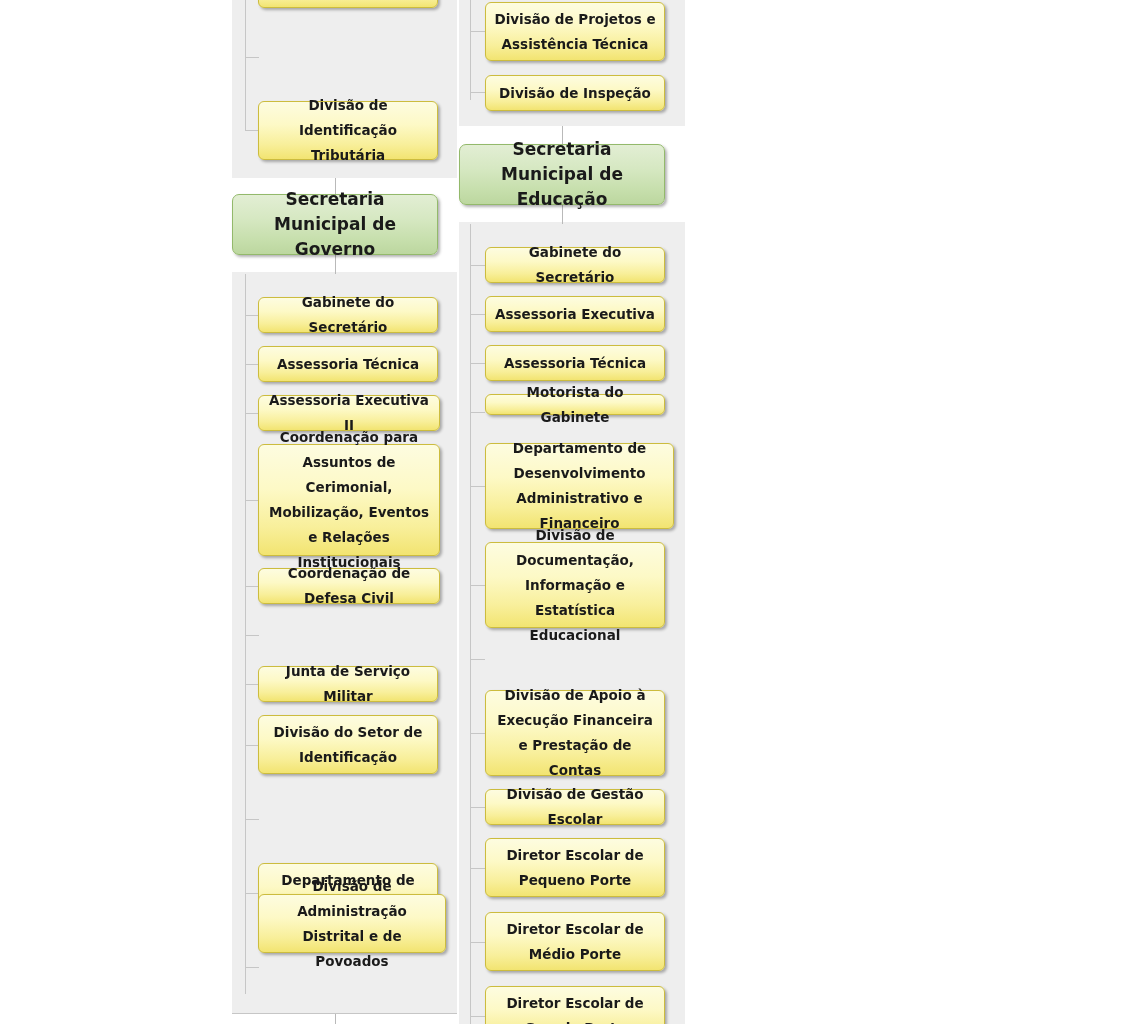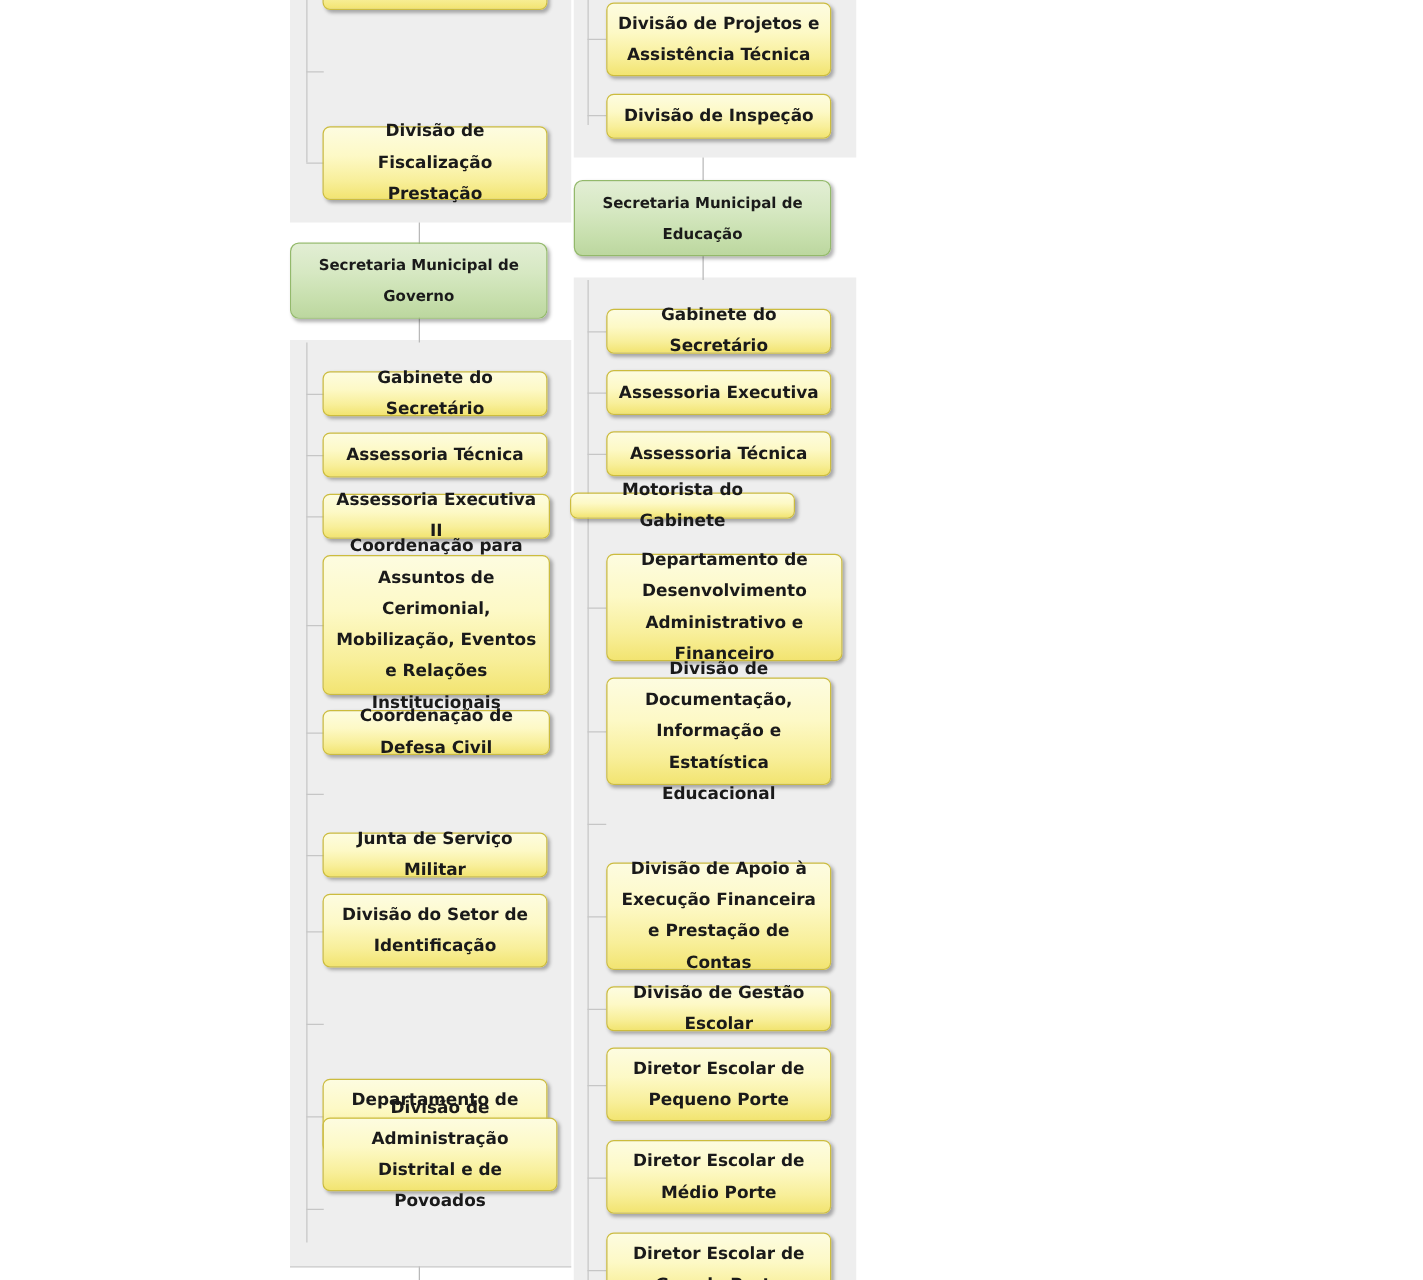--- a/index.html
+++ b/index.html
@@ -147,7 +147,7 @@
 
 
   <div class="node leaf" style="left:258px; top:101px; width:180px; height:59px;">
-    <span class="label">Divisão de Fiscalização Prestação</span>
+    <span class="label">Divisão de Identificação Tributária</span>
   </div>
 
   <div class="node leaf" style="left:485px; top:2px; width:180px; height:59px;">

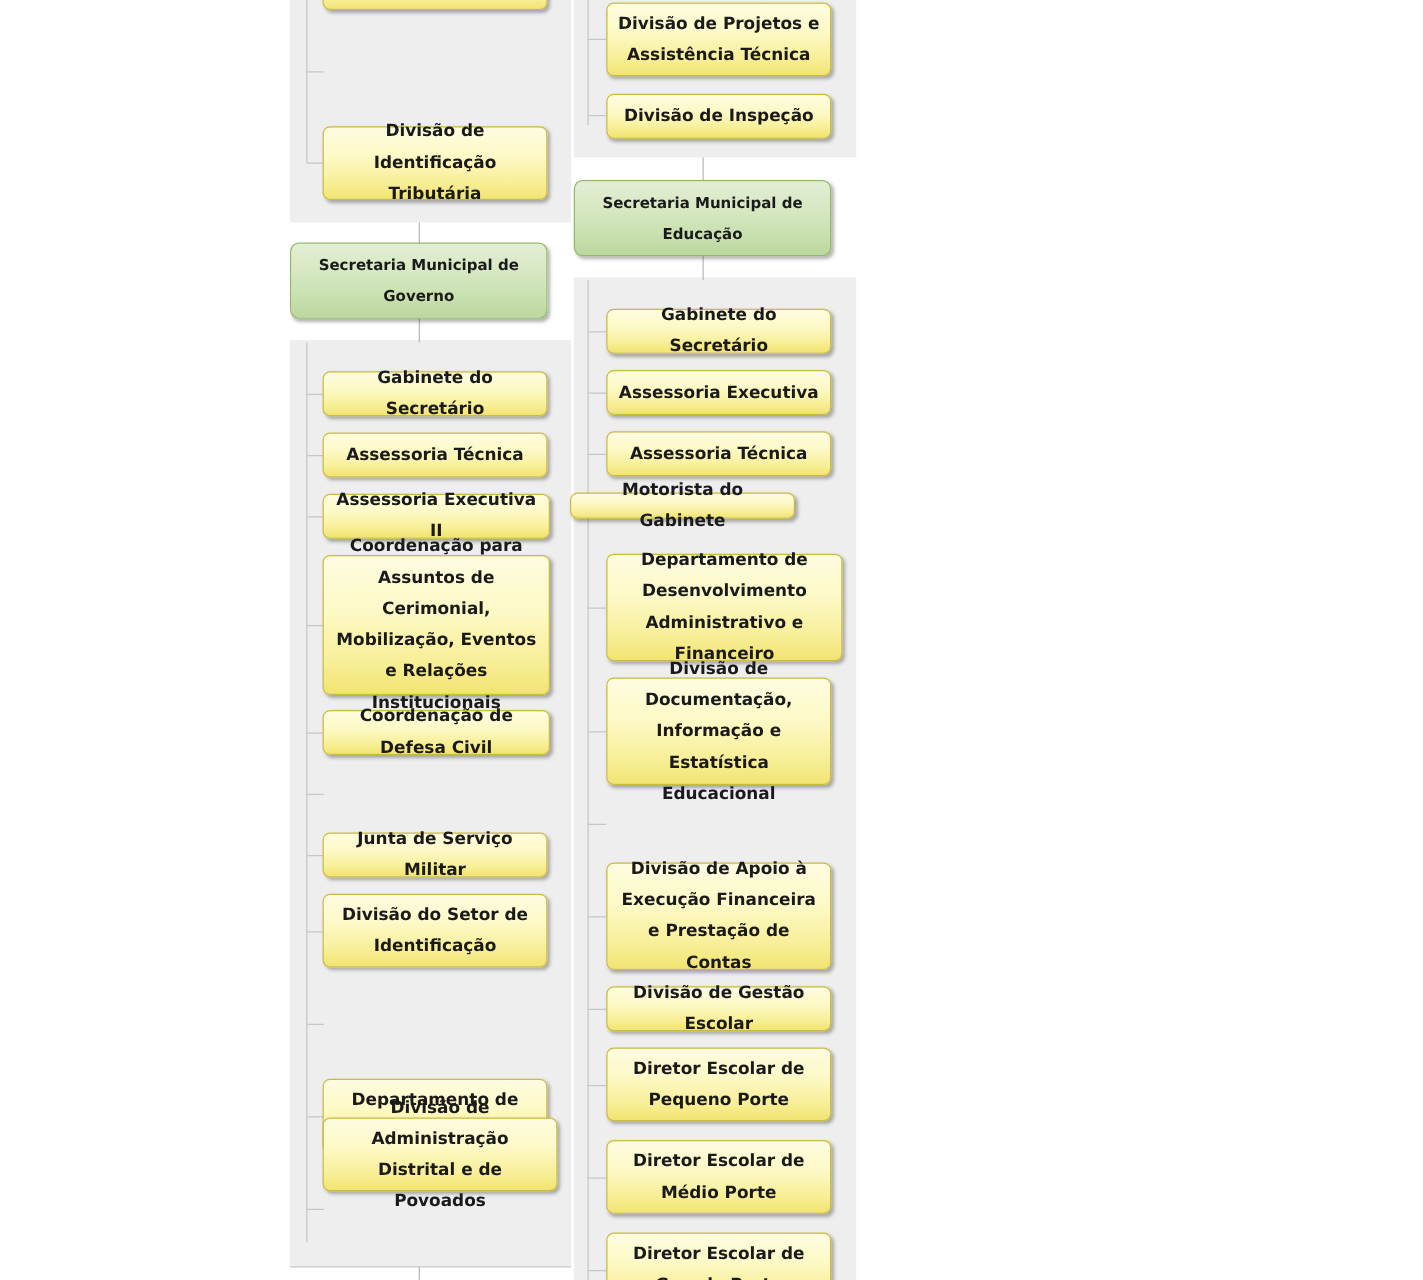--- a/index.html
+++ b/index.html
@@ -72,7 +72,7 @@
   .node.secretaria {
     border: 1px solid #93b96b;
     background: linear-gradient(to bottom, #e2eed4 0%, #d6e8c2 40%, #c7dfad 75%, #bcd79f 100%);
-    font-size: 12px;
+    font-size: 17px;
     border-radius: 7px;
   }
 

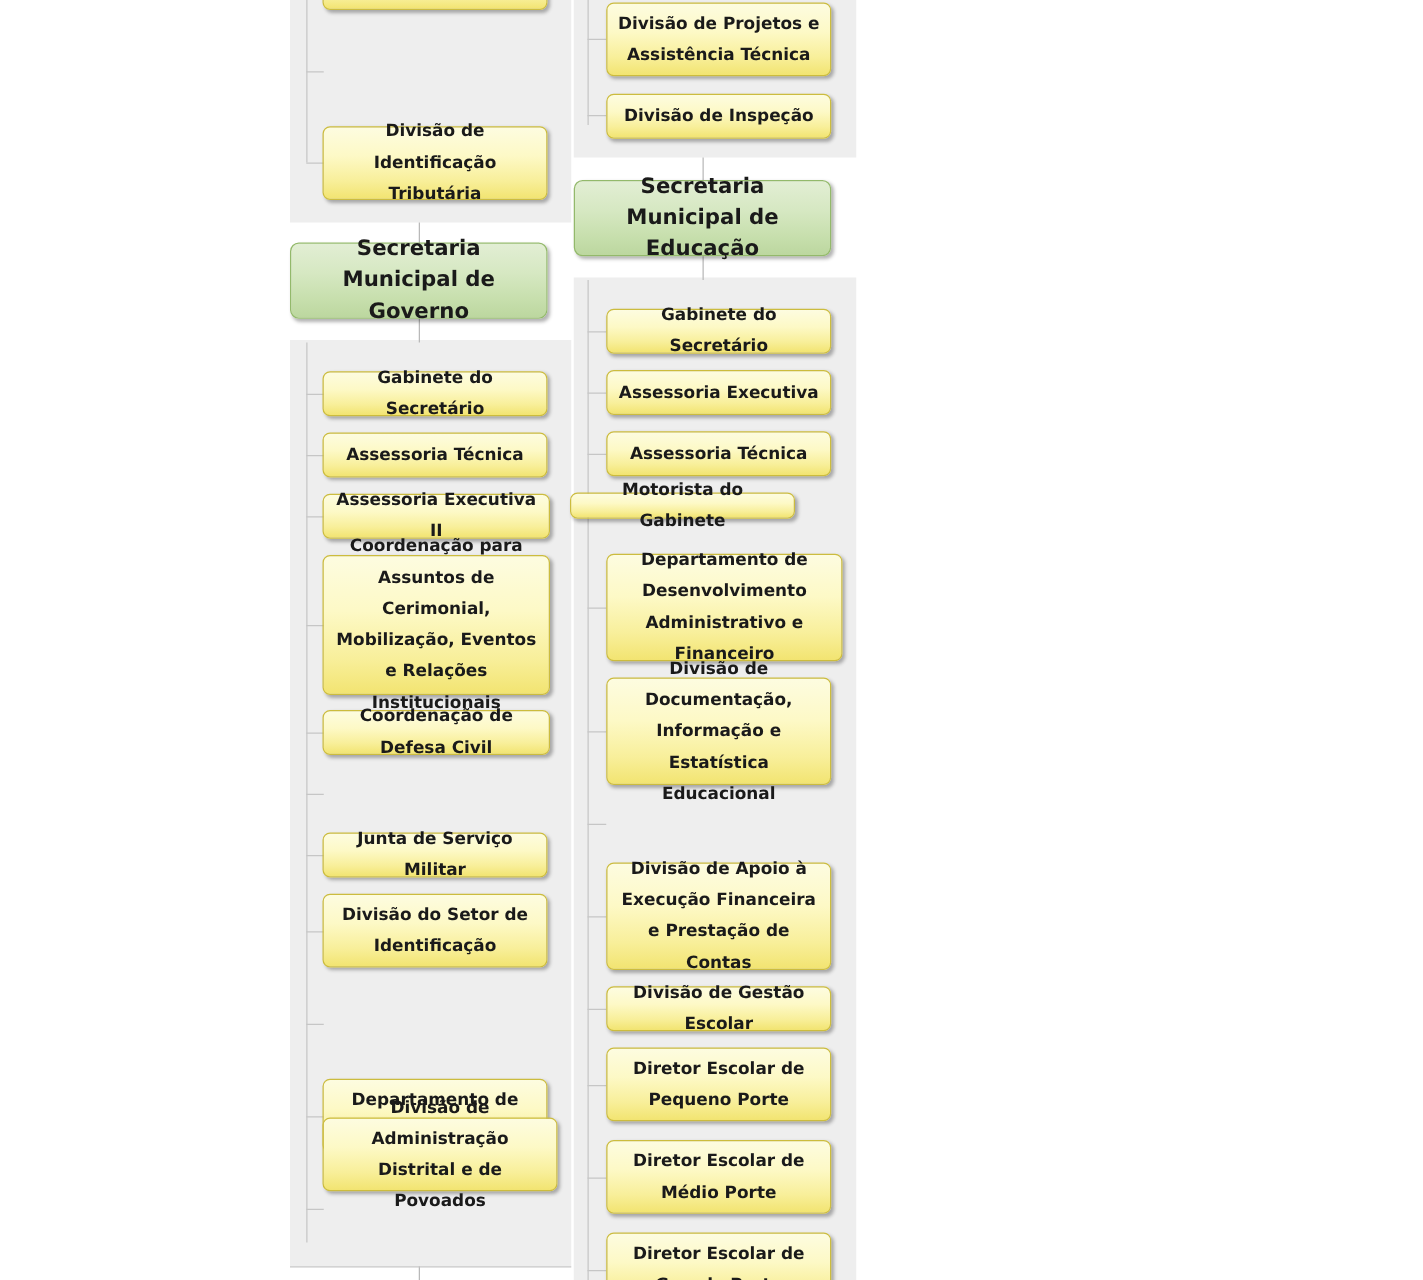--- a/index.html
+++ b/index.html
@@ -216,7 +216,7 @@
     <span class="label">Assessoria Técnica</span>
   </div>
 
-  <div class="node leaf" style="left:456px; top:394px; width:180px; height:21px;">
+  <div class="node leaf" style="left:485px; top:394px; width:180px; height:21px;">
     <span class="label">Motorista do Gabinete</span>
   </div>
 

